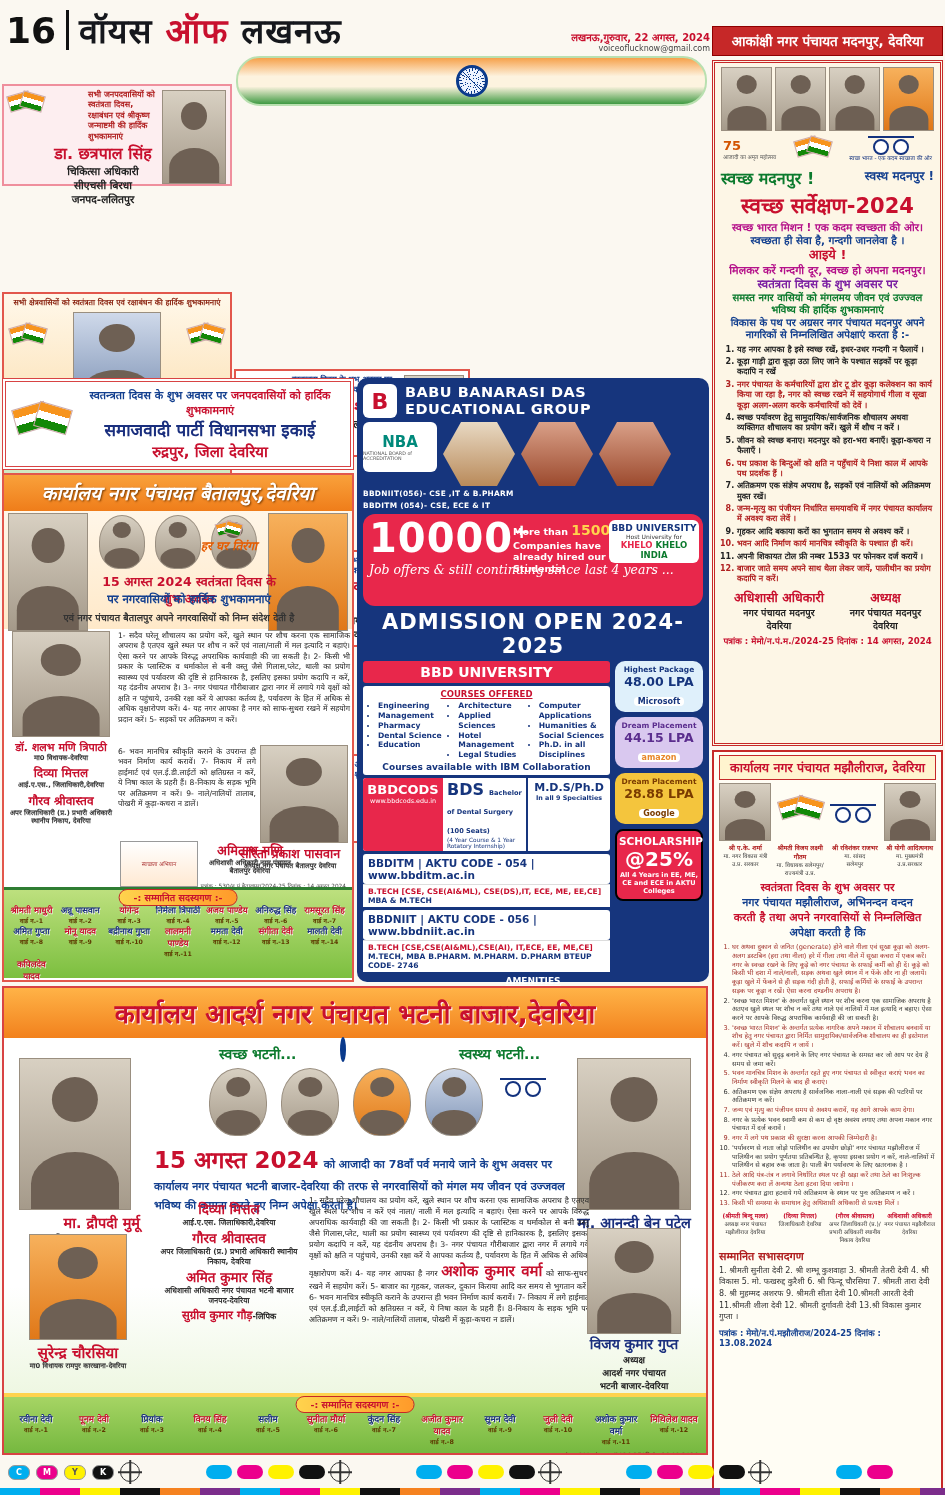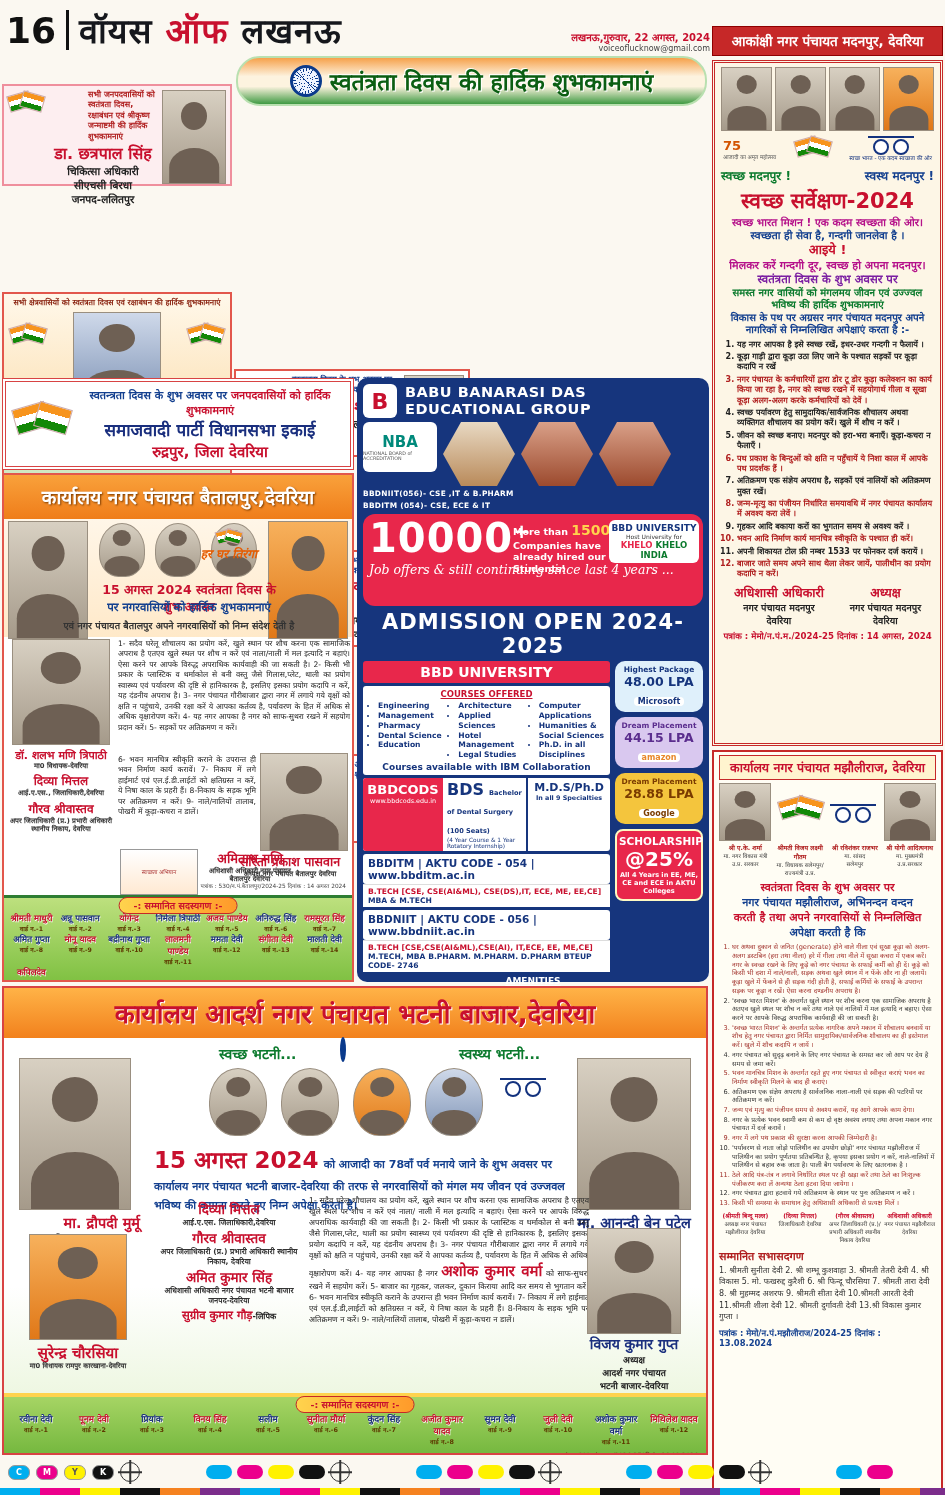--- a/index.html
+++ b/index.html
@@ -275,7 +275,6 @@
 
   <div class="abs banner">
     <span class="chakra"></span>
-    <span class="t">स्वतंत्रता दिवस की हार्दिक शुभकामनाएं</span>
   </div>
 
   <div class="abs adbox smad pinkbg" style="left:2px;top:84px;width:230px;height:102px;border-color:#ef8f9d;">

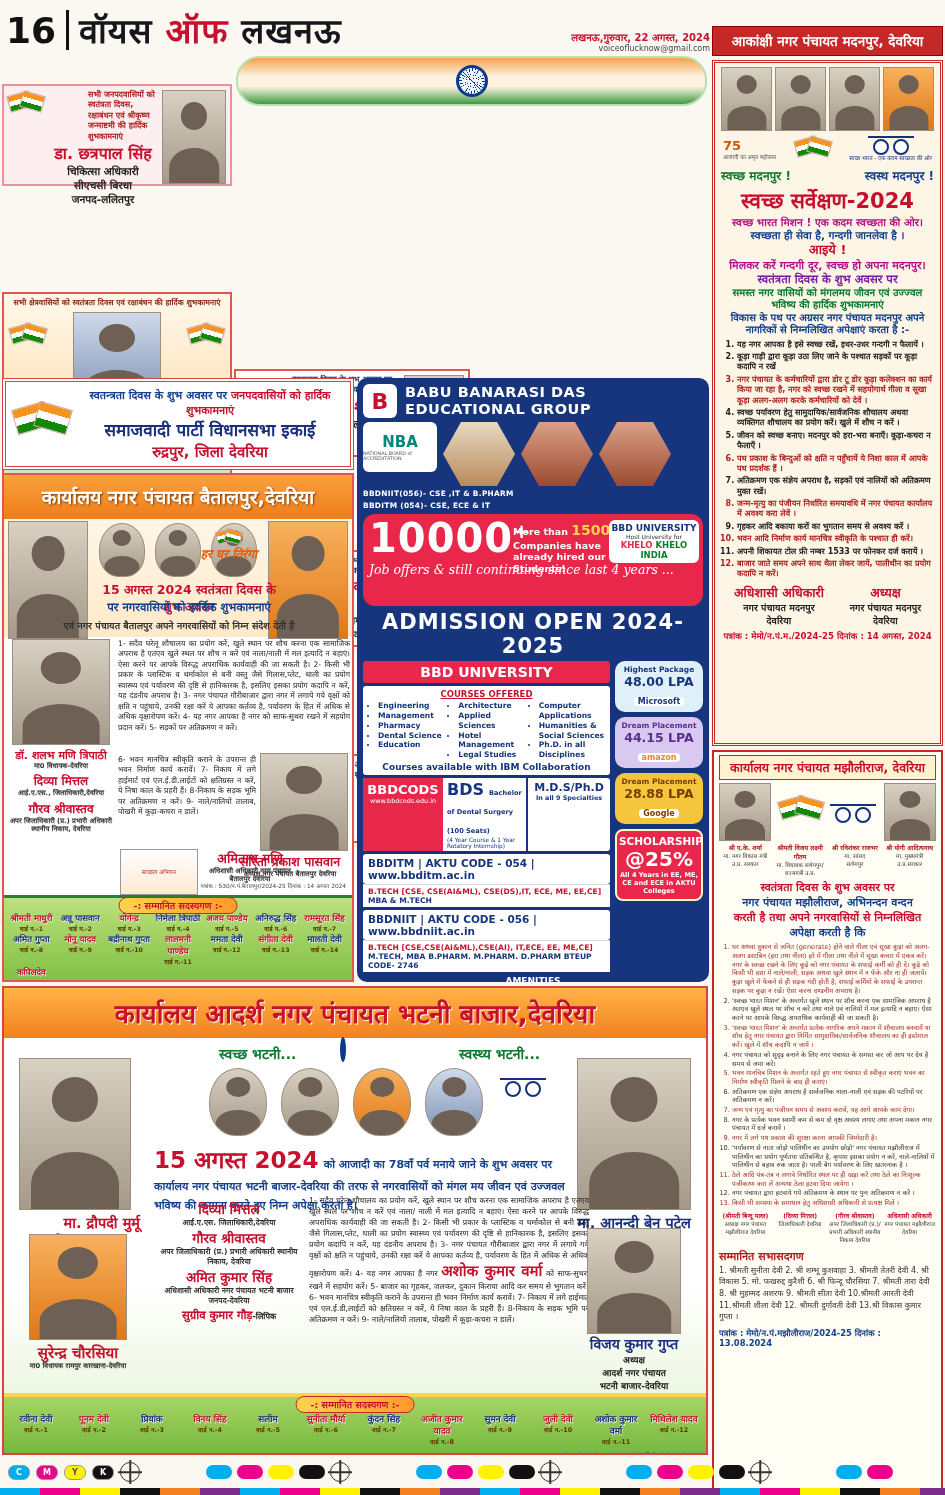--- a/index.html
+++ b/index.html
@@ -48,7 +48,7 @@
   .lg75 small{display:block;font-size:5.5px;color:#555;font-weight:normal;}
   .lgsw{font-size:5.5px;color:#13327e;text-align:center;}
   .slogrow{display:flex;justify-content:space-between;margin-top:2px;}
-  .slog1{color:#0b7a2d;font-weight:bold;font-size:12px;}
+  .slog1{color:#0b7a2d;font-weight:bold;font-size:16px;}
   .slog2{color:#14408f;font-weight:bold;font-size:12px;}
   .mdptitle{color:#c8102e;font-size:21px;font-weight:bold;text-align:center;margin:2px 0;}
   .mdpintro div{text-align:center;font-weight:bold;line-height:1.25;}

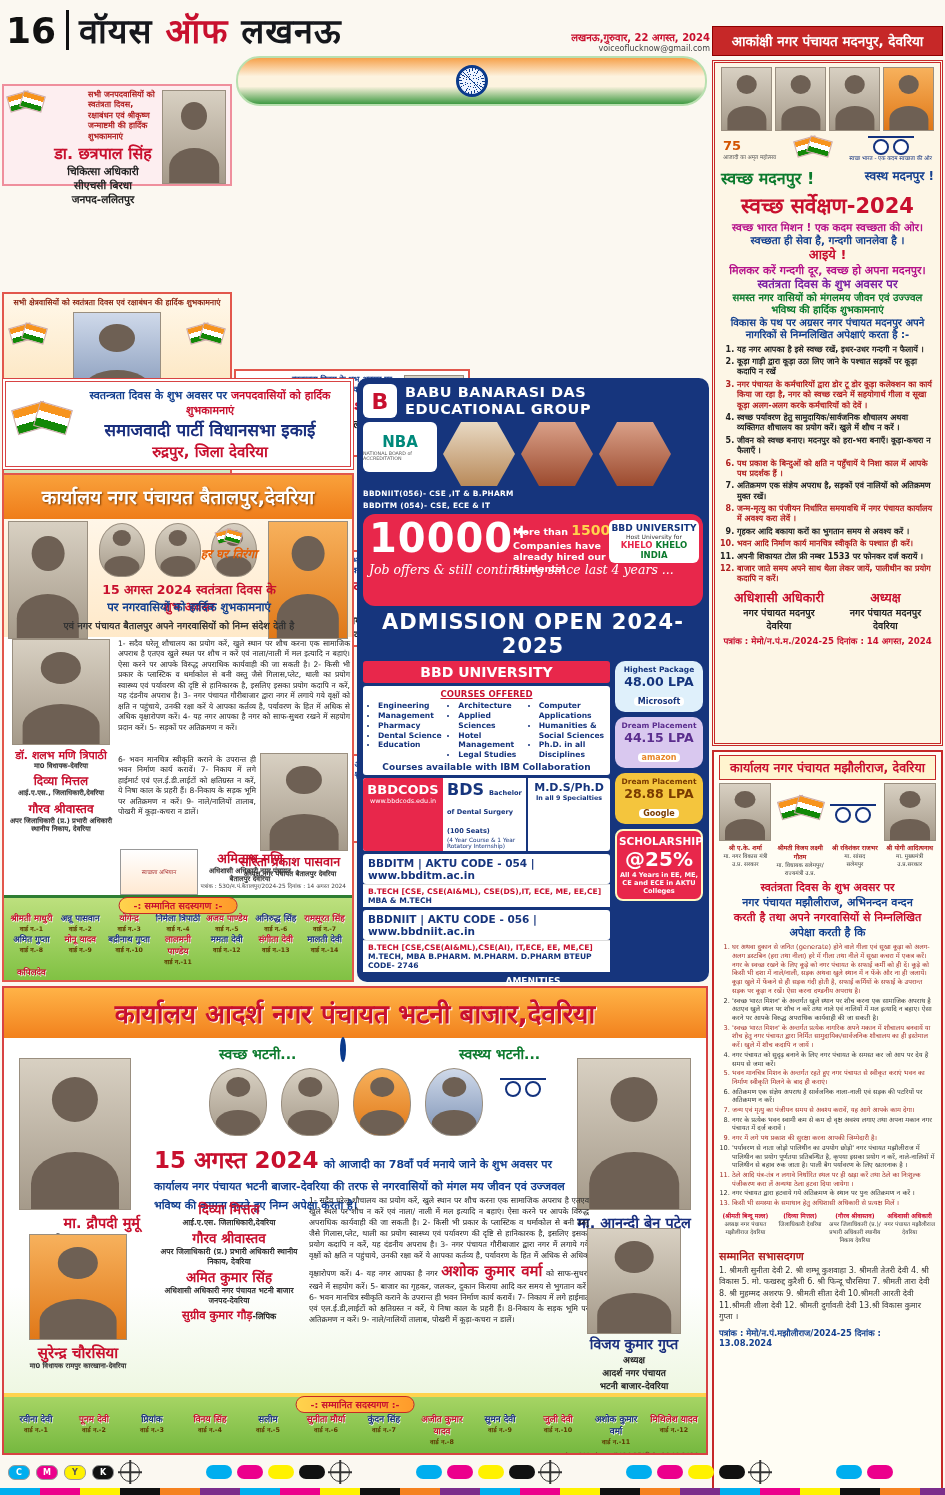--- a/index.html
+++ b/index.html
@@ -100,7 +100,7 @@
   .sapa .l1{color:#c8102e;font-weight:bold;font-size:15px;}
   
   .btp{left:2px;top:473px;width:352px;height:509px;border:2px solid #e2574c;background:#fff;box-sizing:border-box;overflow:hidden;}
-  .btphead{height:44px;background:linear-gradient(180deg,#f9a13b,#ef7d1a);display:flex;align-items:center;justify-content:center;}
+  .btphead{height:36px;background:linear-gradient(180deg,#f9a13b,#ef7d1a);display:flex;align-items:center;justify-content:center;font-style:italic;}
   .btphead .t{color:#fff;font-size:19px;font-weight:bold;text-shadow:1px 1px 2px #7c3c00;}
   .btp .strip{position:relative;height:118px;background:linear-gradient(180deg,#fff6e8,#ffe9c9);}
   .btp .strip .photo.big{position:absolute;width:78px;height:116px;}

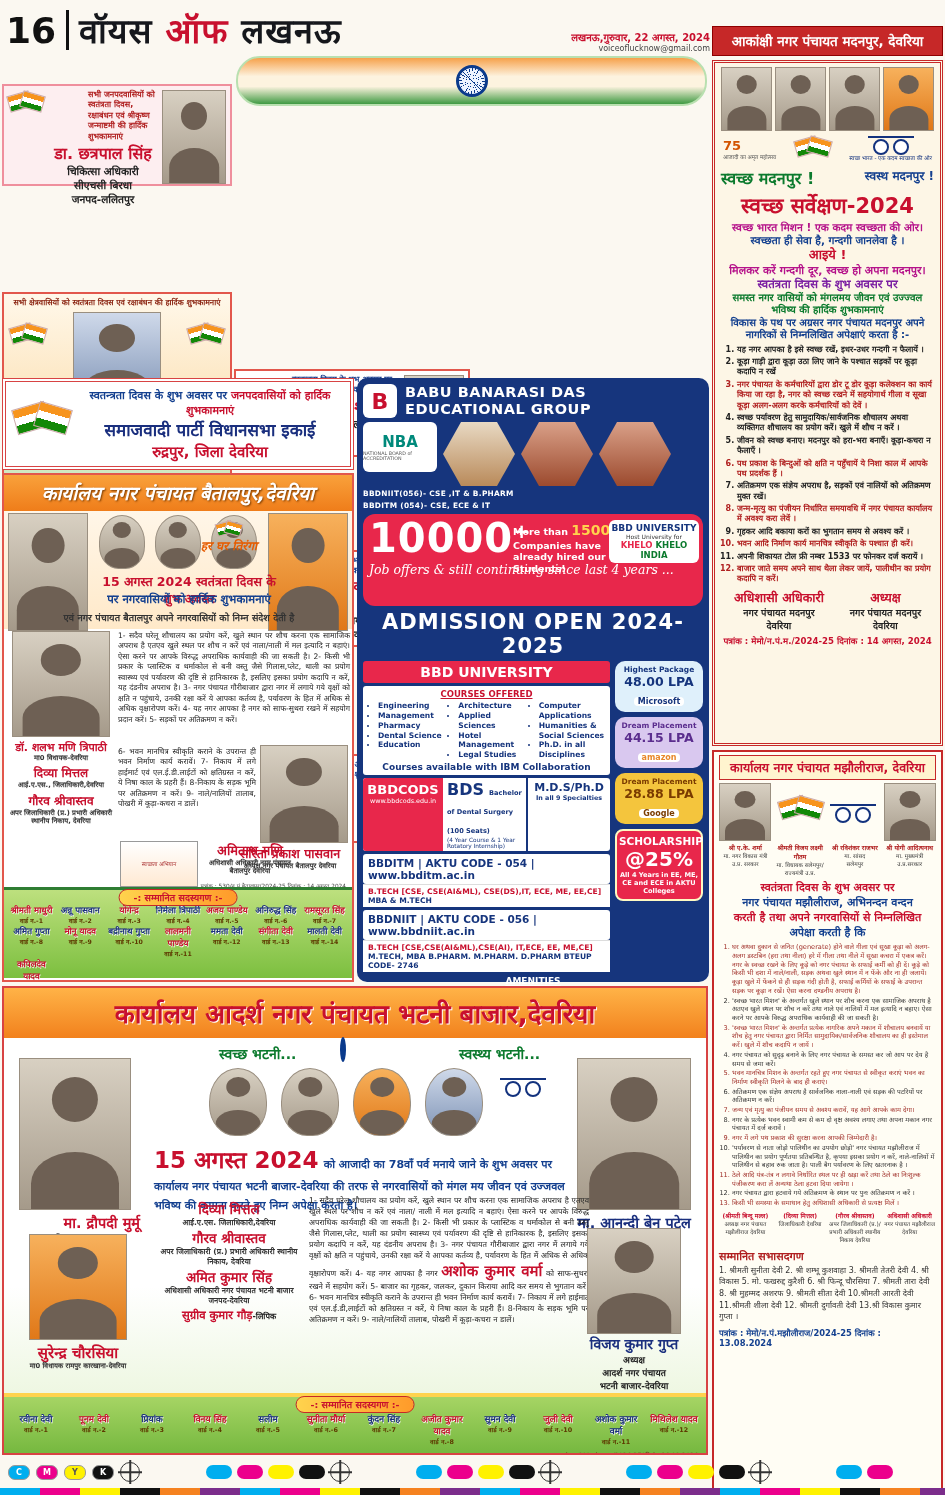--- a/index.html
+++ b/index.html
@@ -185,7 +185,7 @@
   .badge:nth-child(2){background:#d9c8ef;color:#5b2d8e;}
   .badge:nth-child(2) .br{color:#e8882a;}
   .badge:nth-child(3){background:#f4c53d;color:#7a3b00;}
-  .schol{background:#e8274b;border:2px solid #fef9c3;border-radius:8px;text-align:center;padding:4px 2px;}
+  .schol{background:#e8274b;border:2px solid #000000;border-radius:8px;text-align:center;padding:4px 2px;}
   .schol .s1{font-size:10.5px;font-weight:bold;}
   .schol .s2{font-size:20px;font-weight:bold;}
   .schol .s3{font-size:6.6px;font-weight:bold;}

